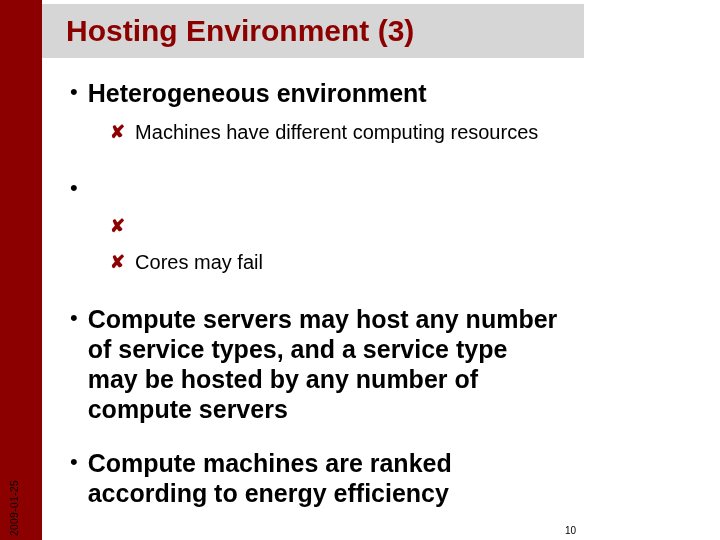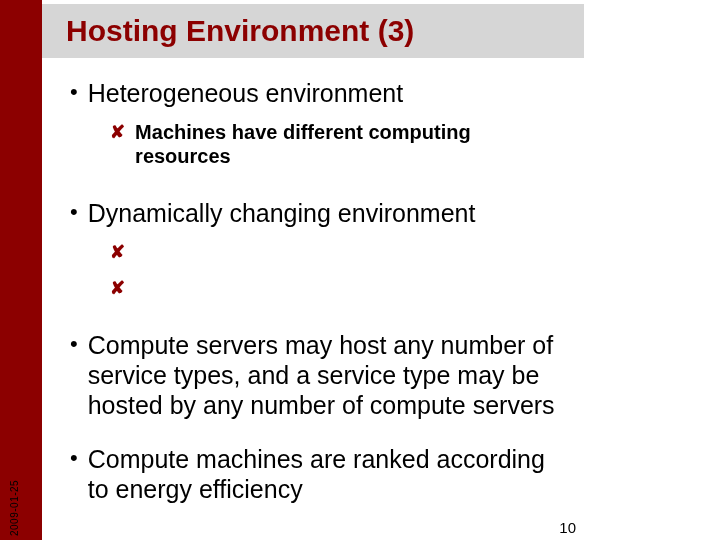--- a/index.html
+++ b/index.html
@@ -13,7 +13,7 @@
   .b1 { display: flex; align-items: flex-start; margin-top: 10px; }
   .b1:first-child { margin-top: 0; }
   .b1 .dot { font-size: 22px; line-height: 28px; color: #000; margin-right: 10px; }
-  .b1 .txt { font-size: 25px; font-weight: normal; color: #000; line-height: 1.2; }
+  .b1 .txt { font-size: 25px; font-weight: bold; color: #000; line-height: 1.2; }
   .b2 { display: flex; align-items: flex-start; margin-top: 12px; margin-left: 40px; margin-bottom: 6px; }
   .b2 .x { color: #8c0000; font-size: 18px; line-height: 24px; margin-right: 10px; font-weight: bold; }
   .b2 .txt2 { font-size: 20px; font-weight: bold; color: #000; line-height: 1.2; }

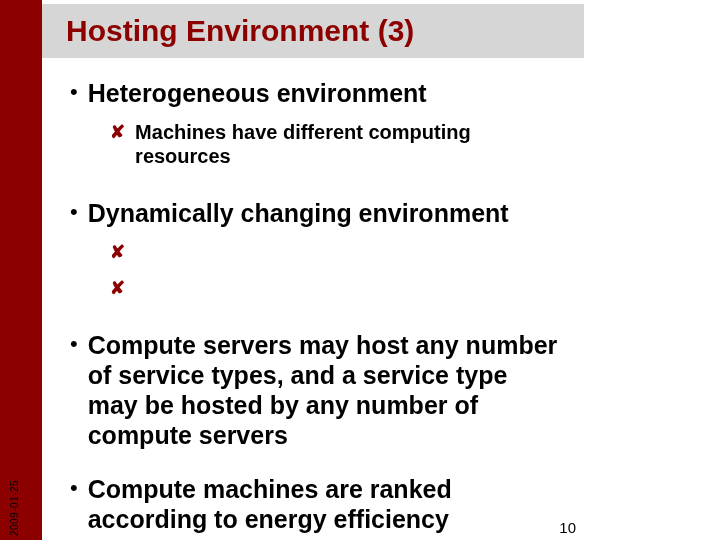--- a/index.html
+++ b/index.html
@@ -16,7 +16,7 @@
   .b1 .txt { font-size: 25px; font-weight: bold; color: #000; line-height: 1.2; }
   .b2 { display: flex; align-items: flex-start; margin-top: 12px; margin-left: 40px; margin-bottom: 6px; }
   .b2 .x { color: #8c0000; font-size: 18px; line-height: 24px; margin-right: 10px; font-weight: bold; }
-  .b2 .txt2 { font-size: 20px; font-weight: bold; color: #000; line-height: 1.2; }
+  .b2 .txt2 { font-size: 20px; font-weight: normal; color: #000; line-height: 1.2; }
   .gap { height: 14px; }
   .pagenum { position: absolute; right: 8px; bottom: 4px; font-size: 15px; color: #000; }
 </style>

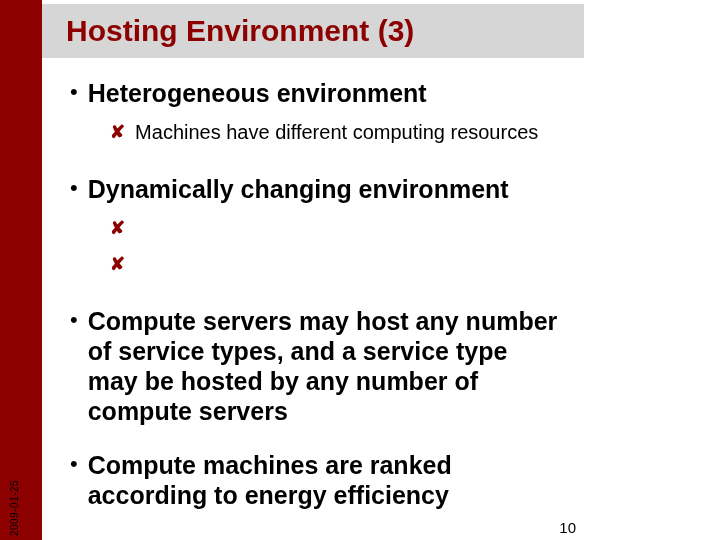--- a/index.html
+++ b/index.html
@@ -46,7 +46,6 @@
 
     <div class="b1">
       <span class="dot">•</span>
-      <span class="txt">Dynamically changing environment</span>
     </div>
     <div class="b2">
       <span class="x">✘</span>

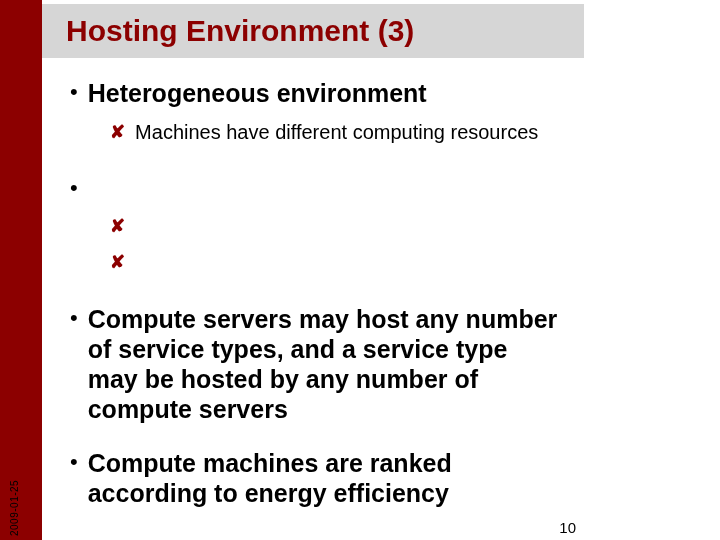--- a/index.html
+++ b/index.html
@@ -52,6 +52,7 @@
     </div>
     <div class="b2">
       <span class="x">✘</span>
+      <span class="txt2">Cores may fail</span>
     </div>
 
     <div class="gap"></div>

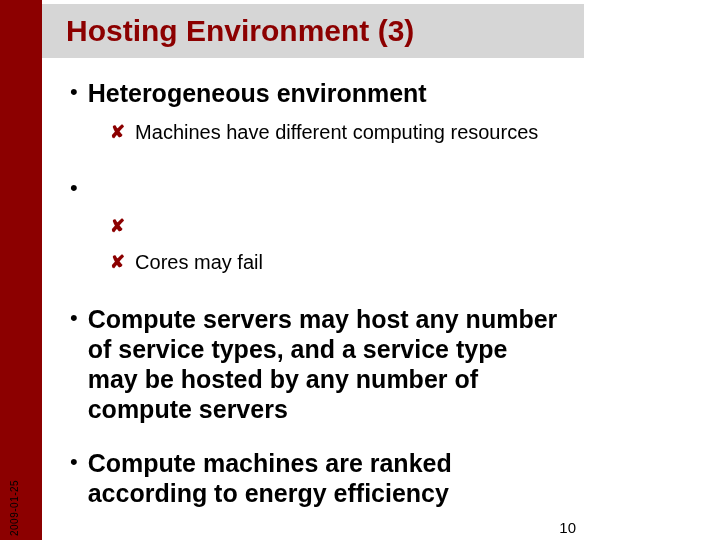--- a/index.html
+++ b/index.html
@@ -18,7 +18,7 @@
   .b2 .x { color: #8c0000; font-size: 18px; line-height: 24px; margin-right: 10px; font-weight: bold; }
   .b2 .txt2 { font-size: 20px; font-weight: normal; color: #000; line-height: 1.2; }
   .gap { height: 14px; }
-  .pagenum { position: absolute; right: 8px; bottom: 4px; font-size: 15px; color: #000; }
+  .pagenum { position: absolute; right: 8px; bottom: 4px; font-size: 10px; color: #000; }
 </style>
 </head>
 <body>

